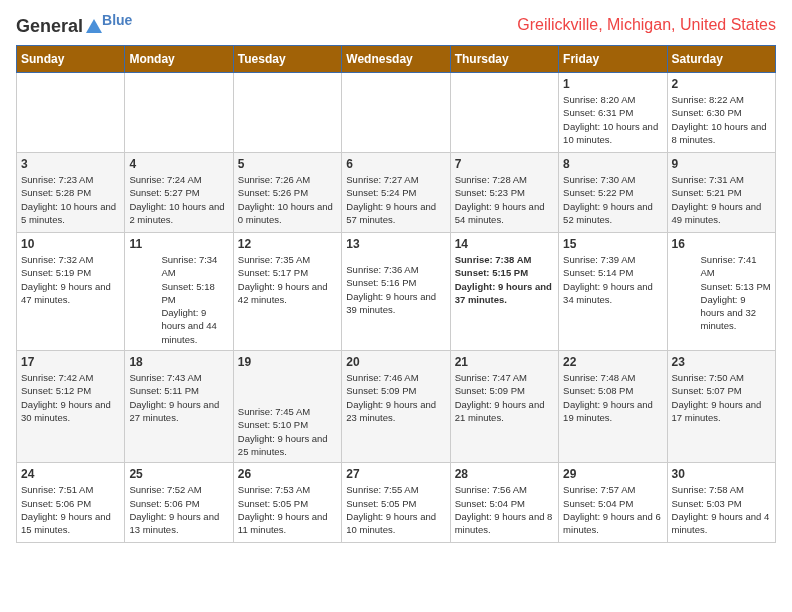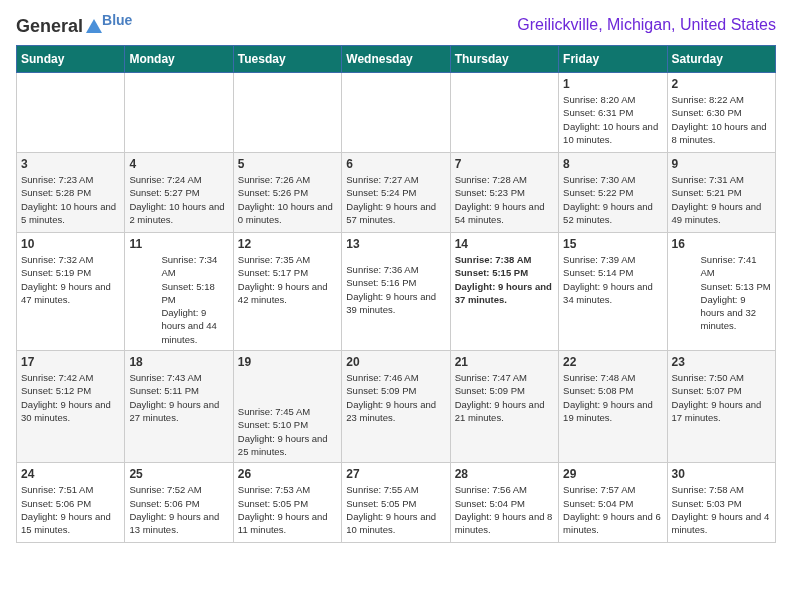--- a/index.html
+++ b/index.html
@@ -35,7 +35,7 @@
     }
     .location-title {
       font-size: 16px;
-      color: #6d28d9;
+      color: #ef4444;
     }
     table {
       width: 100%;

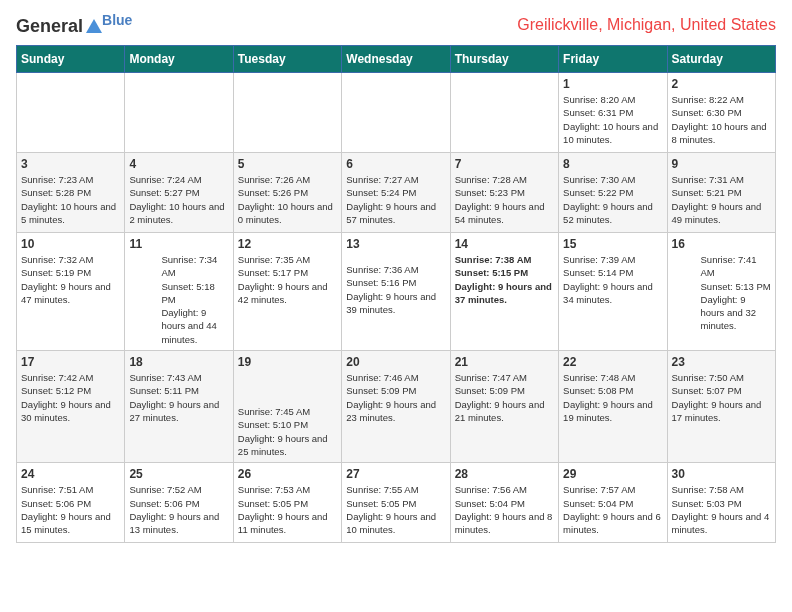--- a/index.html
+++ b/index.html
@@ -43,7 +43,7 @@
       table-layout: fixed;
     }
     thead th {
-      background-color: #0f766e;
+      background-color: #a16207;
       color: #fff;
       font-size: 12px;
       padding: 6px 4px;

